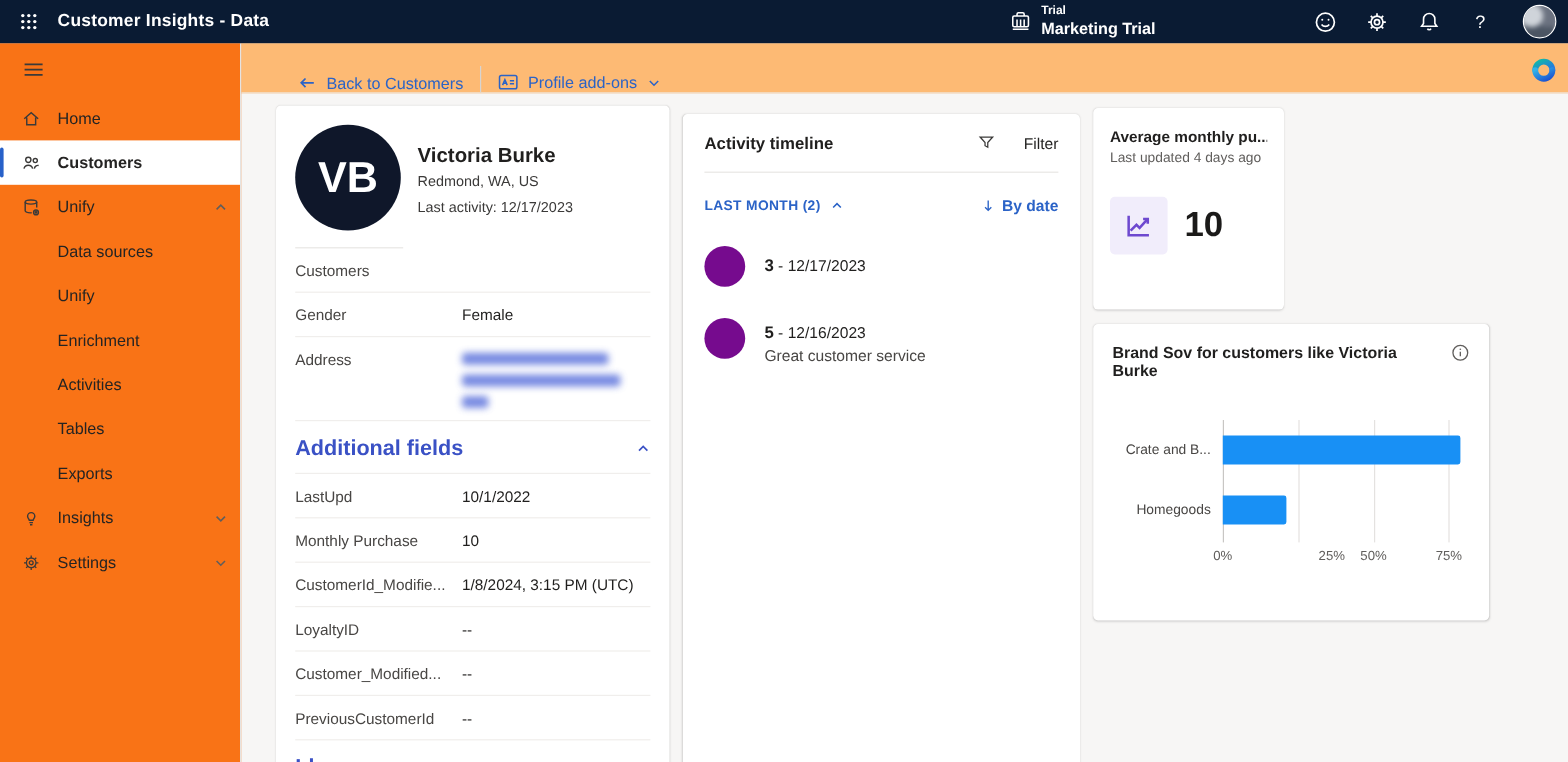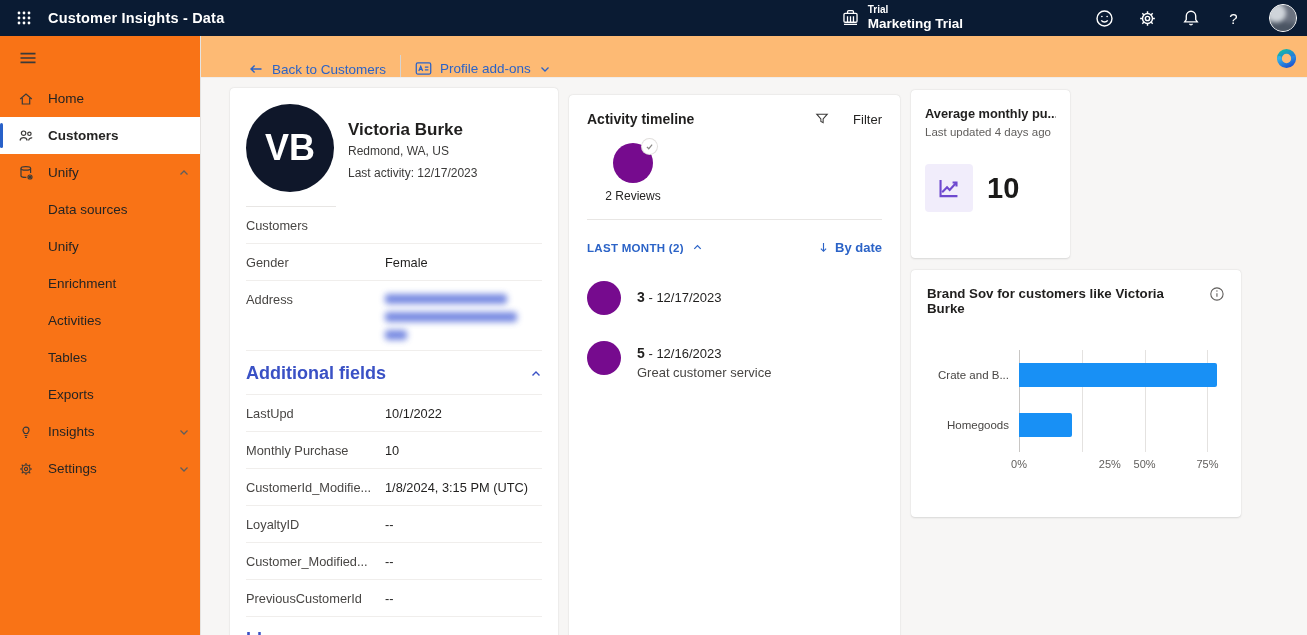--- a/index.html
+++ b/index.html
@@ -388,17 +388,6 @@
       </span>
     </div>
 
-    <div class="act-summary">
-      <div class="sum-circle-wrap">
-        <div class="sum-circle"></div>
-        <div class="check-badge">
-          <svg width="9" height="9" viewBox="0 0 12 12" fill="none" stroke="#8a8886" stroke-width="1.6">
-            <polyline points="2.5,6.5 5,9 9.5,3.5"></polyline>
-          </svg>
-        </div>
-      </div>
-      <div class="sum-label">2 Reviews</div>
-    </div>
 
     <div class="act-divider"></div>
 

